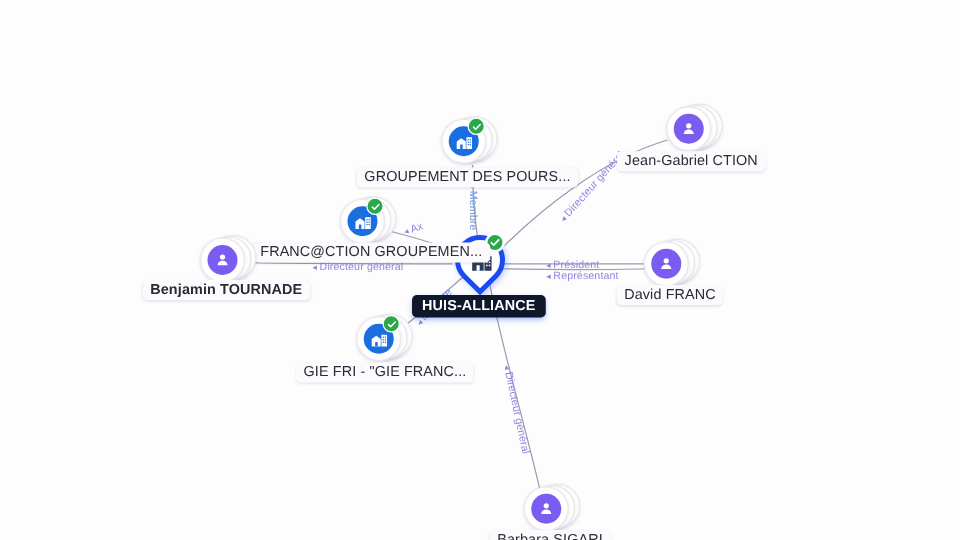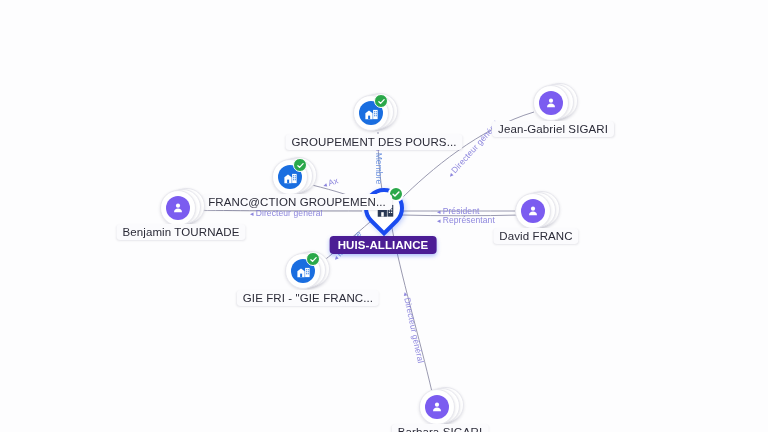--- a/index.html
+++ b/index.html
@@ -294,7 +294,7 @@
             </svg>
           </div>
         </div>
-        <div class="node-label" style="left: 553px; top: 121px;">Jean-Gabriel SIGARI</div>
+        <div class="node-label" style="left: 553px; top: 121px;">Jean-Gabriel CTION</div>
       </div>
       <div class="node" style="left: 0px; top: 0px;">
         <div class="node-stack" style="left: 538px; top: 212px;">

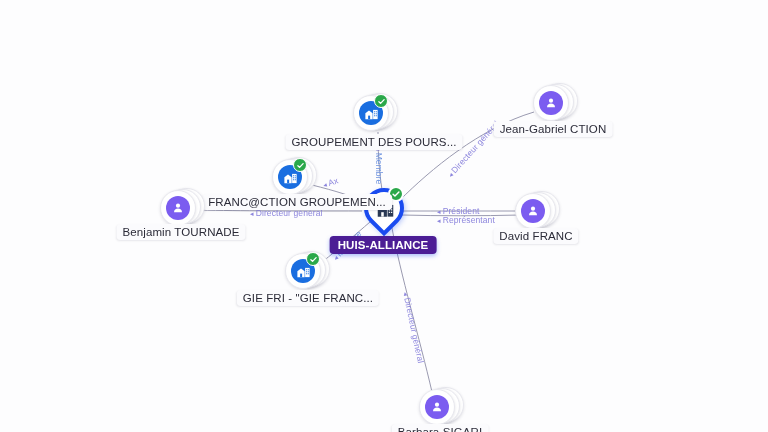--- a/index.html
+++ b/index.html
@@ -280,7 +280,7 @@
             </svg>
           </div>
         </div>
-        <div class="node-label" style="left: 181px; top: 224px;">Benjamin TOURNADE</div>
+        <div class="node-label" style="left: 181px; top: 224px; font-weight: bold;">Benjamin TOURNADE</div>
       </div>
       <div class="node" style="left: 0px; top: 0px;">
         <div class="node-stack" style="left: 556px; top: 104px;">

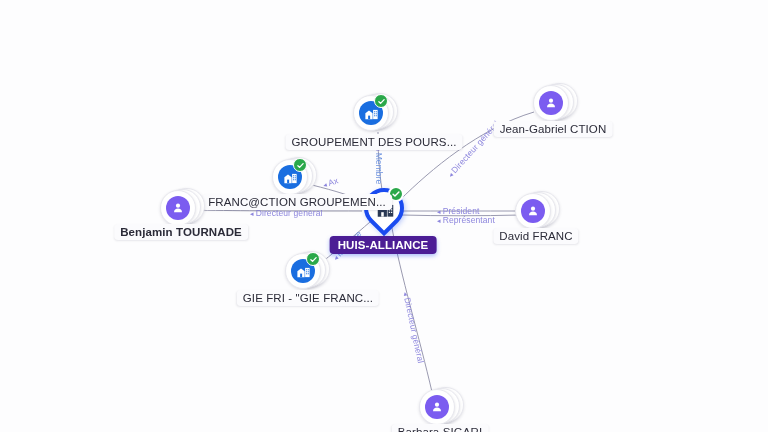--- a/index.html
+++ b/index.html
@@ -111,7 +111,7 @@
     letter-spacing: 0.1px;
   }
   .node-label.selected {
-    background: #4c1d95;
+    background: #0f172a;
     color: #ffffff;
     font-weight: bold;
     font-size: 11.5px;

